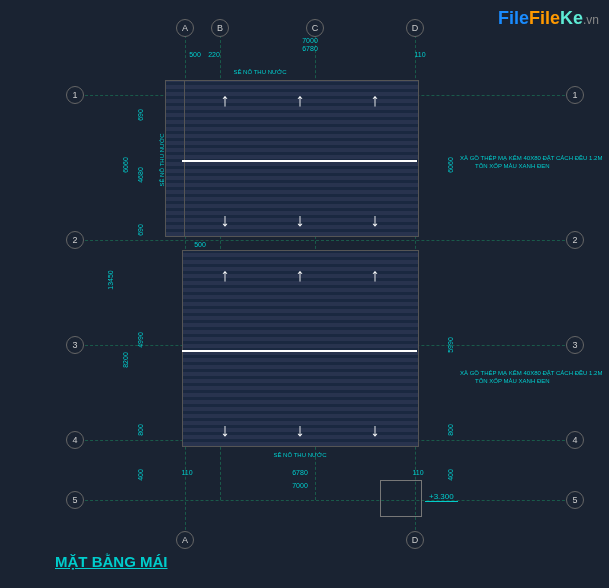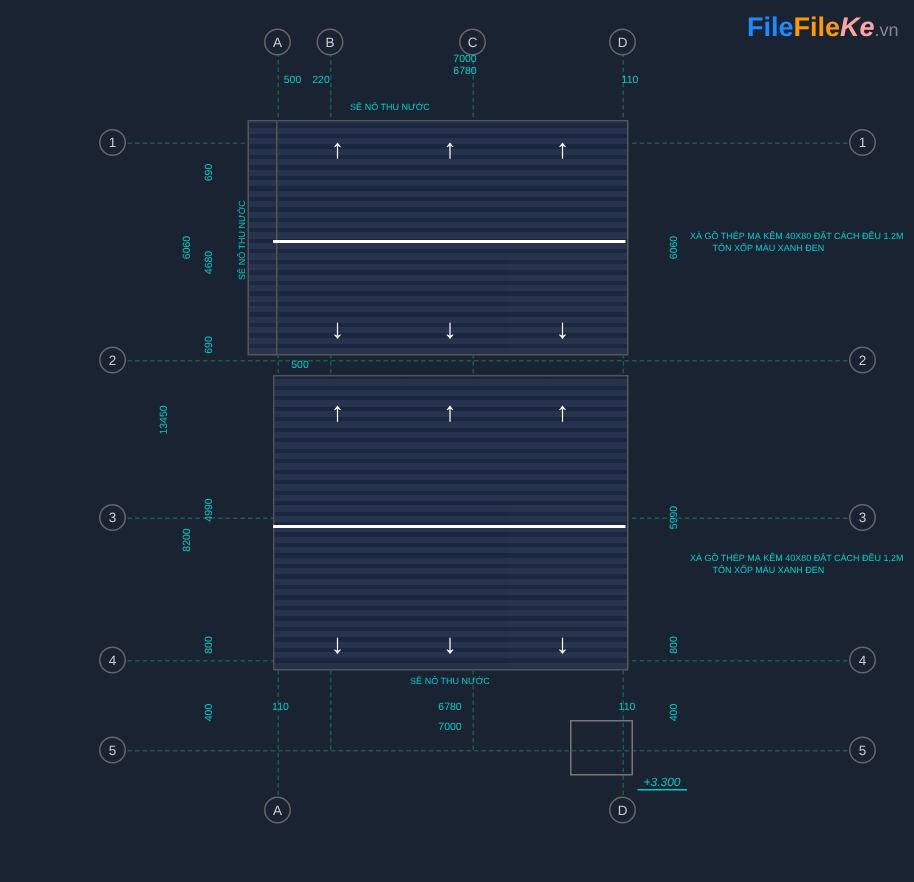--- a/index.html
+++ b/index.html
@@ -26,7 +26,7 @@
   }
   .logo .file { color: #1a8cff; }
   .logo .thiet { color: #ff9900; }
-  .logo .ke { color: #fca5a5; font-style: italic; }
+  .logo .ke { color: #5eead4; }
   .logo .vn { color: #888; font-size: 12px; font-weight: normal; }
   .grid-line-v {
     position: absolute;

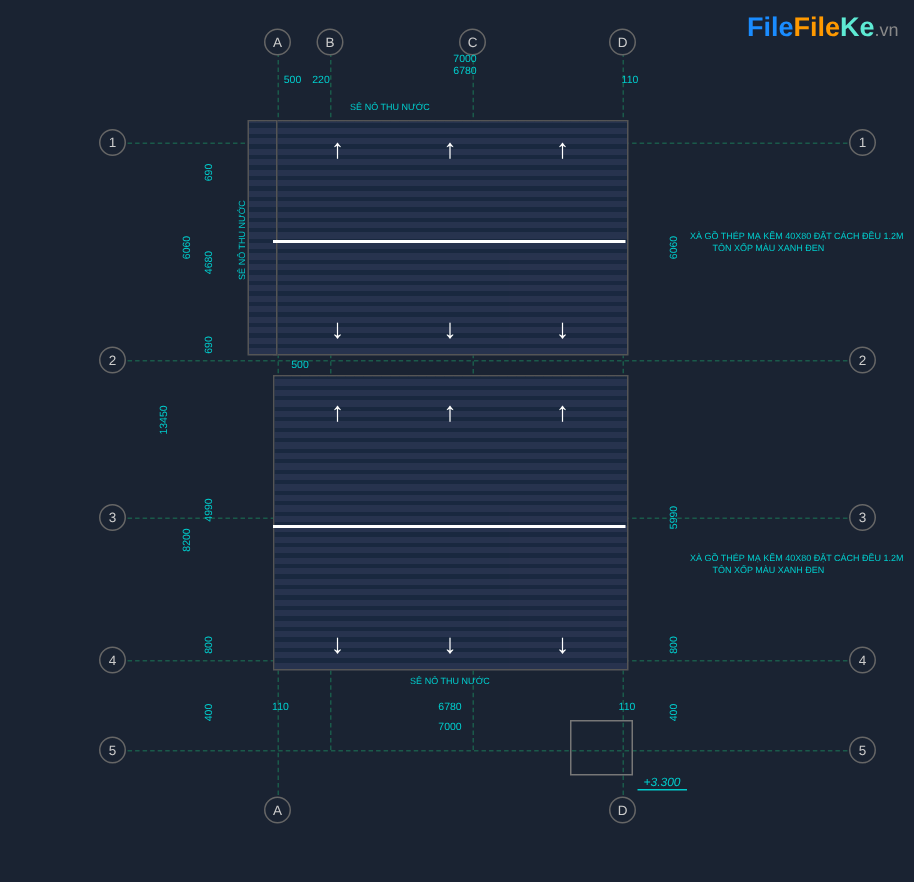--- a/index.html
+++ b/index.html
@@ -241,7 +241,7 @@
   <div class="note-text" style="left:475px; top:378px;">TÔN XỐP MÀU XANH ĐEN</div>
 
   <div class="wall" style="left:380px; top:480px; width:40px; height:35px; background:transparent;"></div>
-  <div class="elev-box" style="left:425px; top:517px;font-style:italic;">+3.300</div>
+  <div class="elev-box" style="left:425px; top:492px;">+3.300</div>
 
 
 </div>

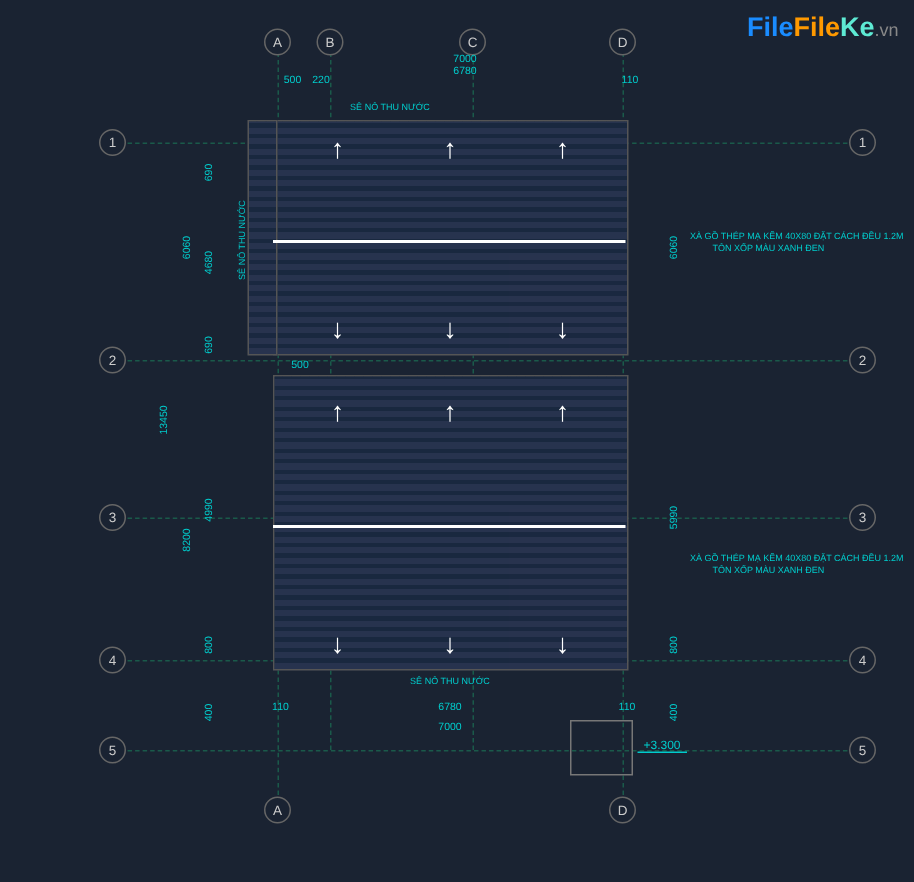--- a/index.html
+++ b/index.html
@@ -243,6 +243,7 @@
   <div class="wall" style="left:380px; top:480px; width:40px; height:35px; background:transparent;"></div>
   <div class="elev-box" style="left:425px; top:492px;">+3.300</div>
 
+  <div class="title">MẶT BẰNG MÁI</div>
 
 </div>
 

